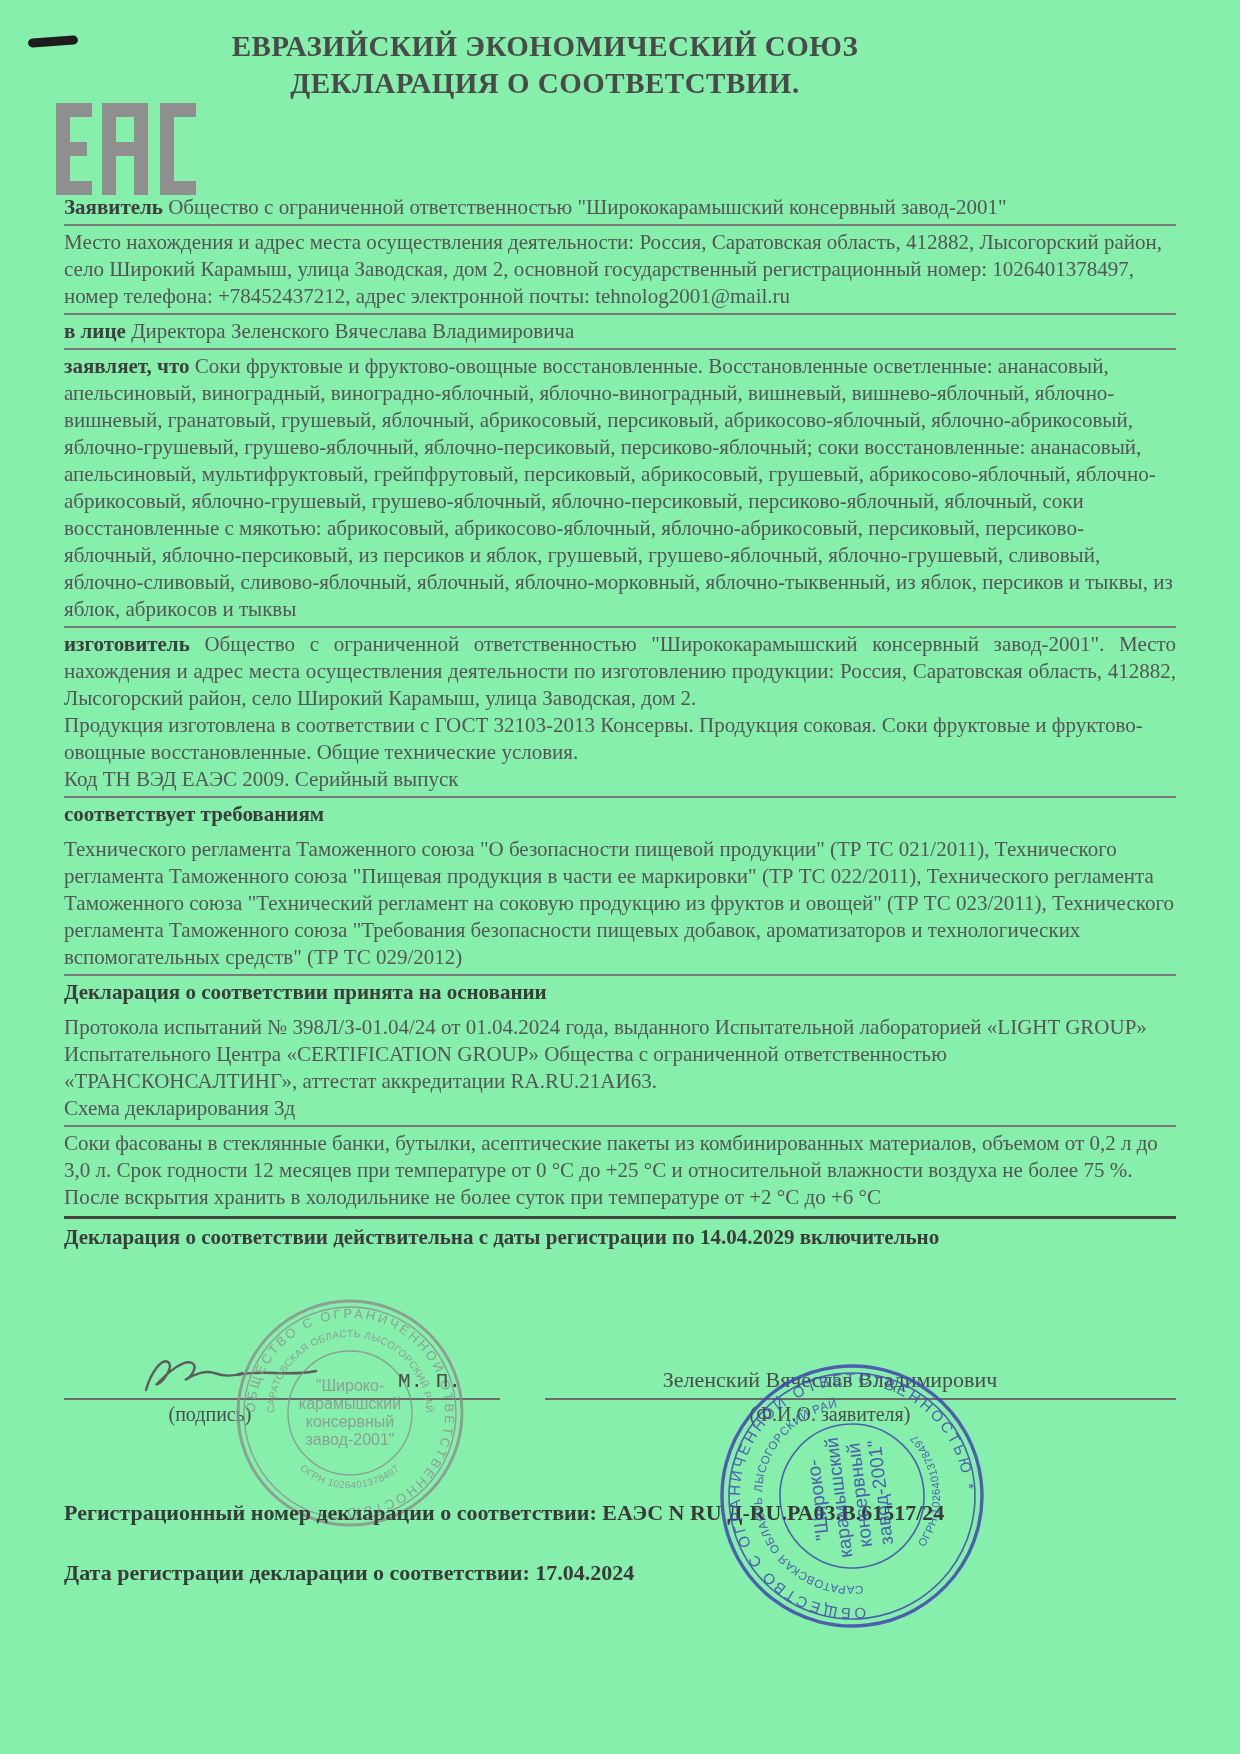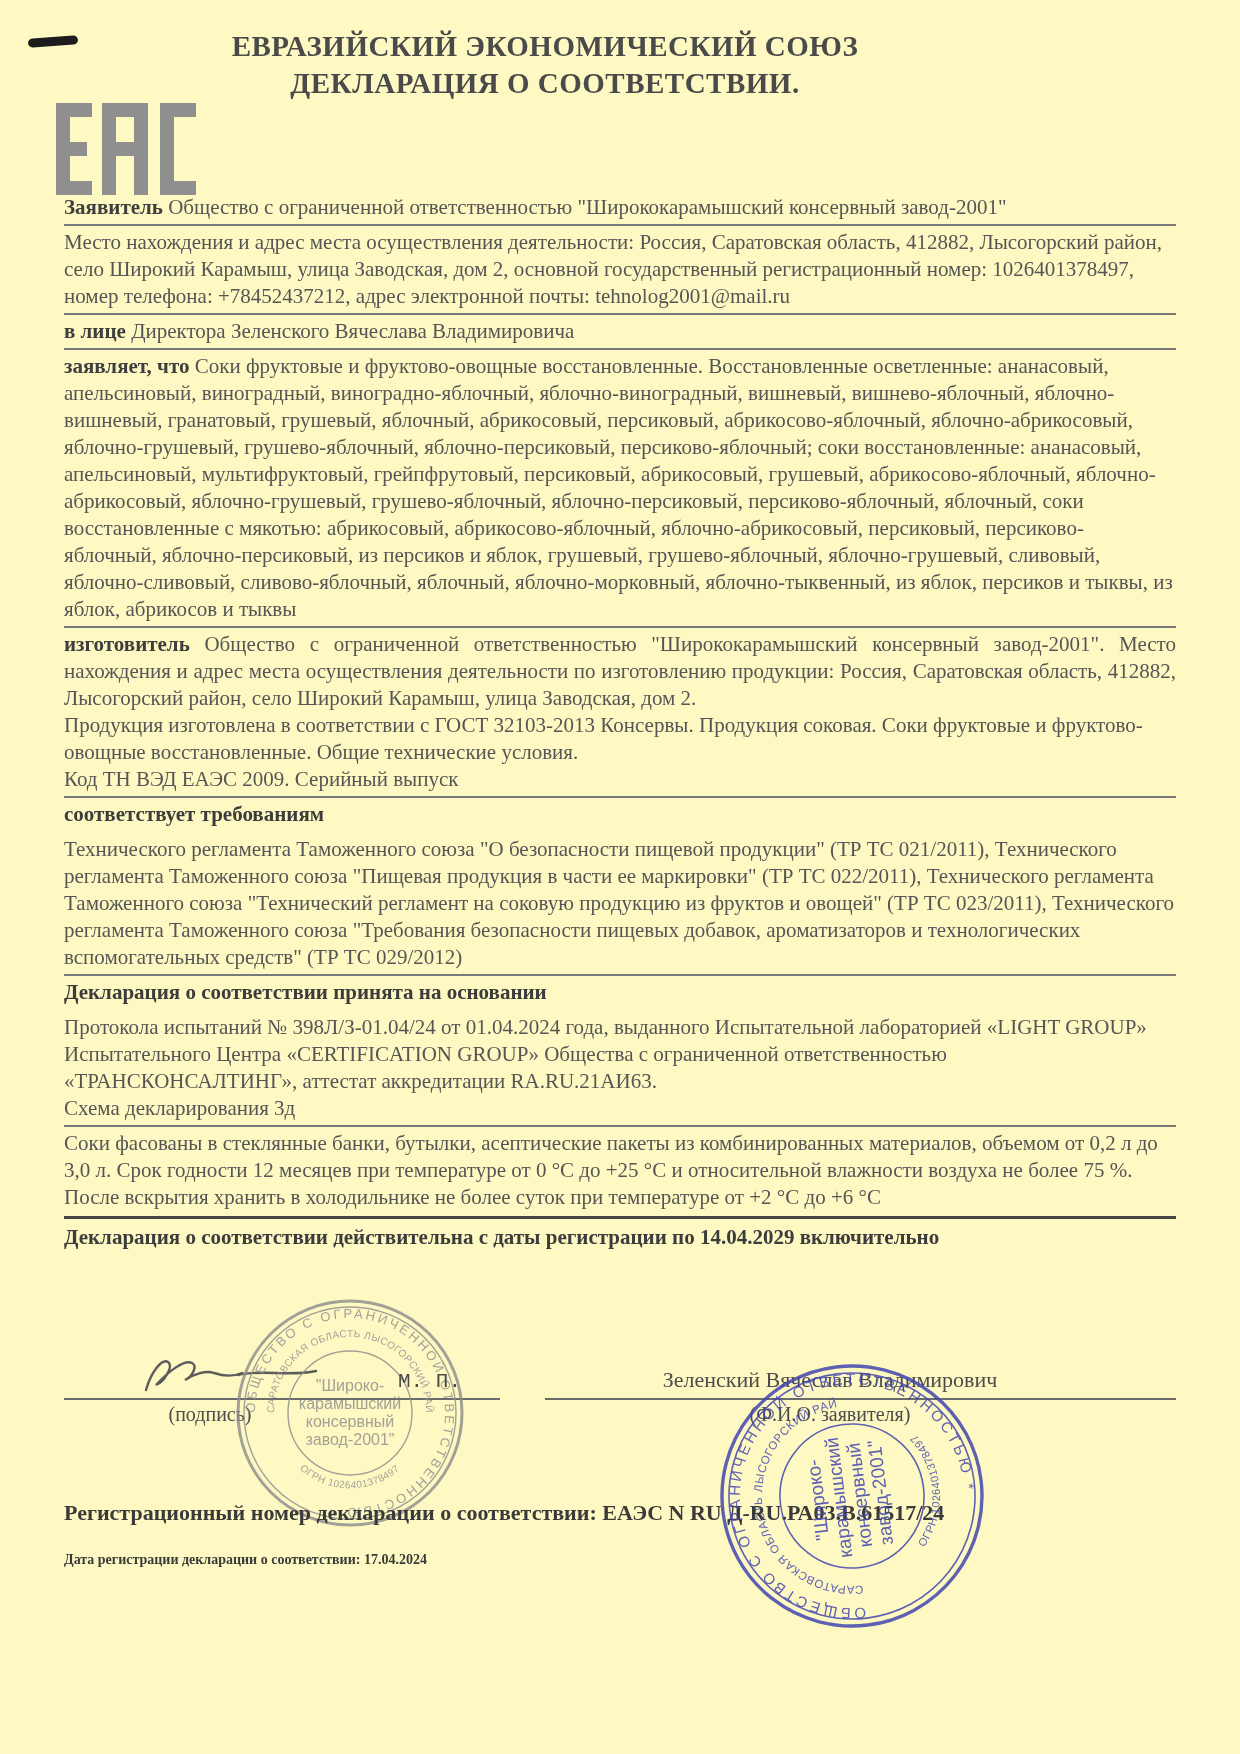--- a/index.html
+++ b/index.html
@@ -5,7 +5,7 @@
   html,body { margin:0; padding:0; background:#e8e8e8; }
   .page {
     position:relative; width:1240px; height:1754px; margin:0 auto;
-    background:#fef9c3; overflow:hidden;
+    background:#86efac; overflow:hidden;
     font-family:"Liberation Serif", serif; color:#555; 
   }
   .corner-mark {

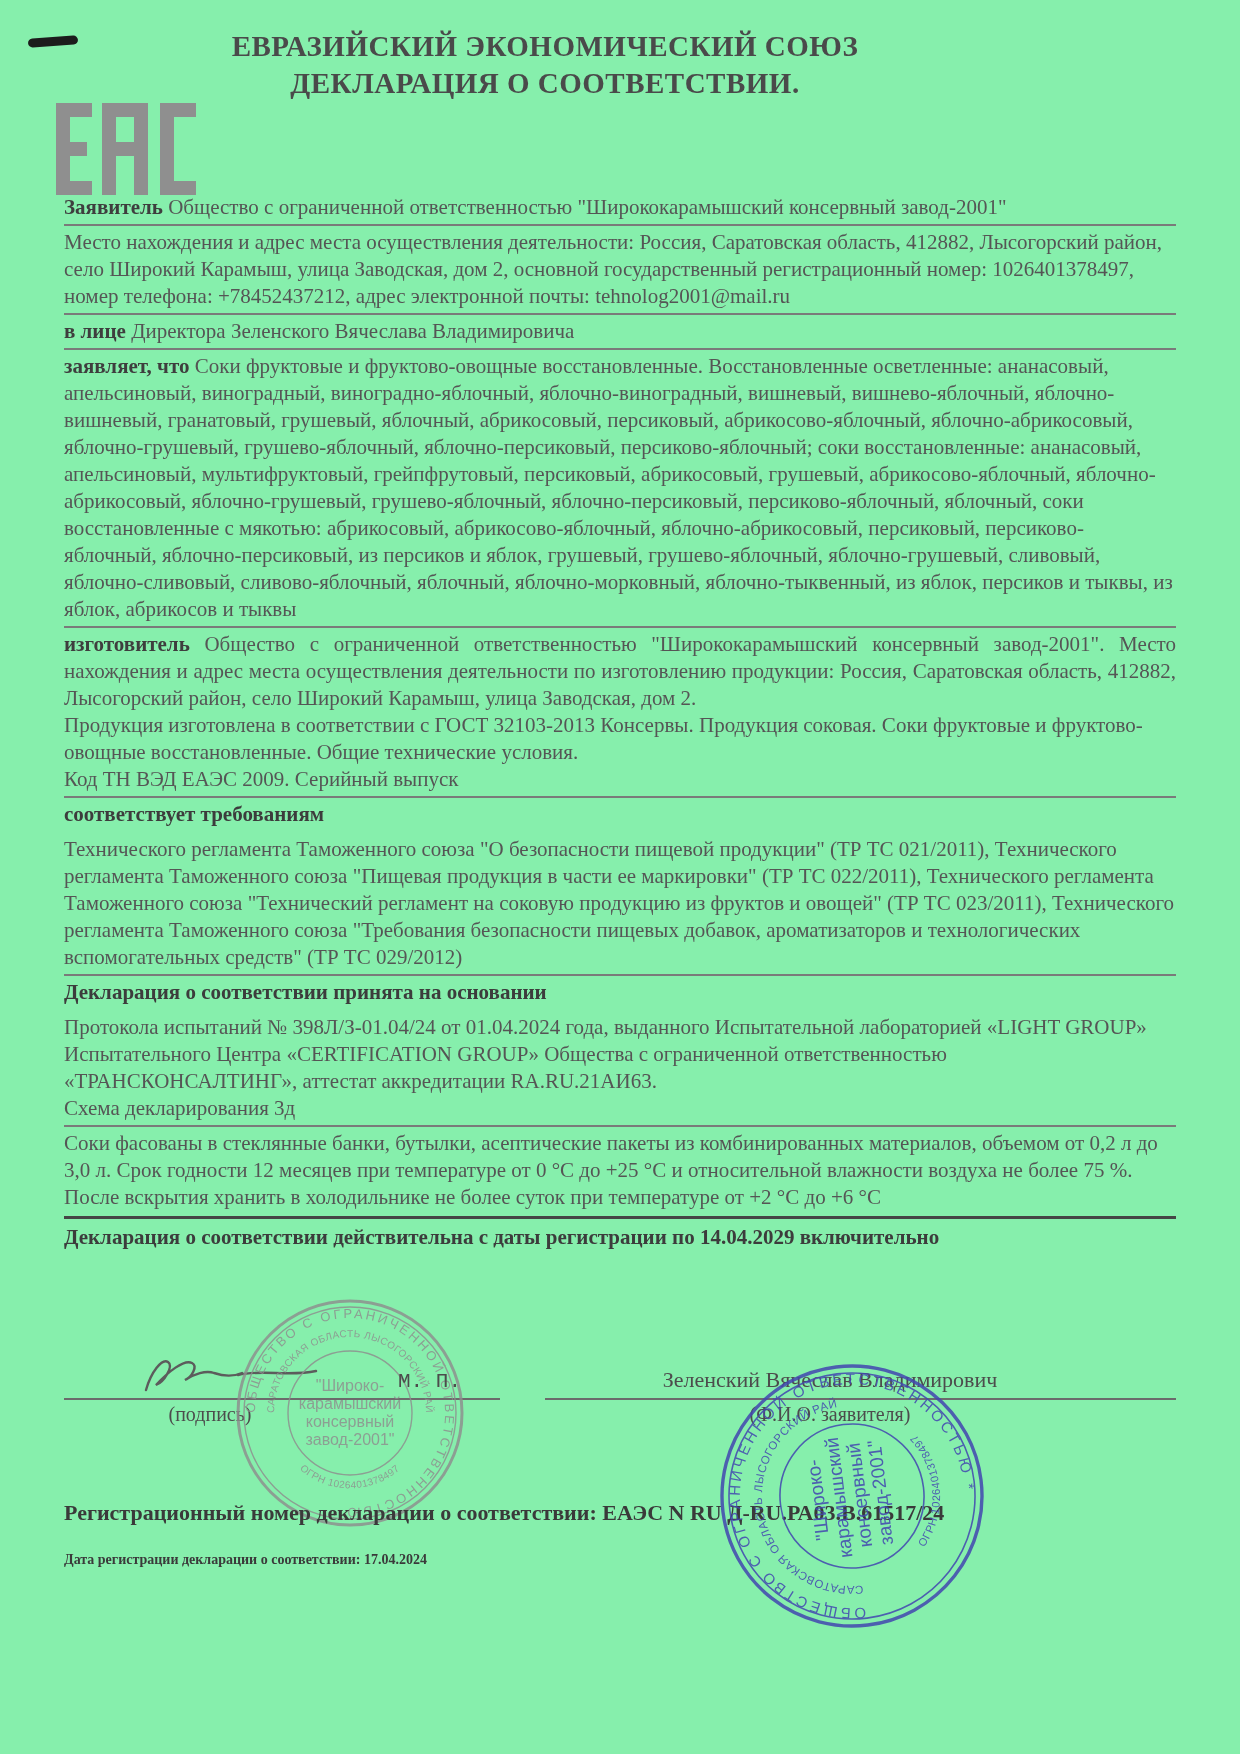--- a/index.html
+++ b/index.html
@@ -39,7 +39,7 @@
   .fio-line { position:absolute; left:545px; top:1398px; width:631px; border-top:2px solid #6b6b6b; }
   .fio-caption { position:absolute; left:520px; top:1403px; width:620px; text-align:center; font-size:20px; color:#4c4c4c; }
   .reg-line { position:absolute; left:64px; top:1478px; width:1120px; font-size:22px; font-weight:bold; color:#3a3a3a; z-index:4; }
-  .date-line { position:absolute; left:64px; top:1538px; width:1120px; font-size:14px; font-weight:bold; color:#3a3a3a; z-index:4; }
+  .date-line { position:absolute; left:64px; top:1538px; width:1120px; font-size:22px; font-weight:bold; color:#3a3a3a; z-index:4; }
 
   .stamp { position:absolute; font-family:"Liberation Sans", sans-serif; }
   .gray-stamp { left:230px; top:1293px; opacity:0.82; z-index:3; }

